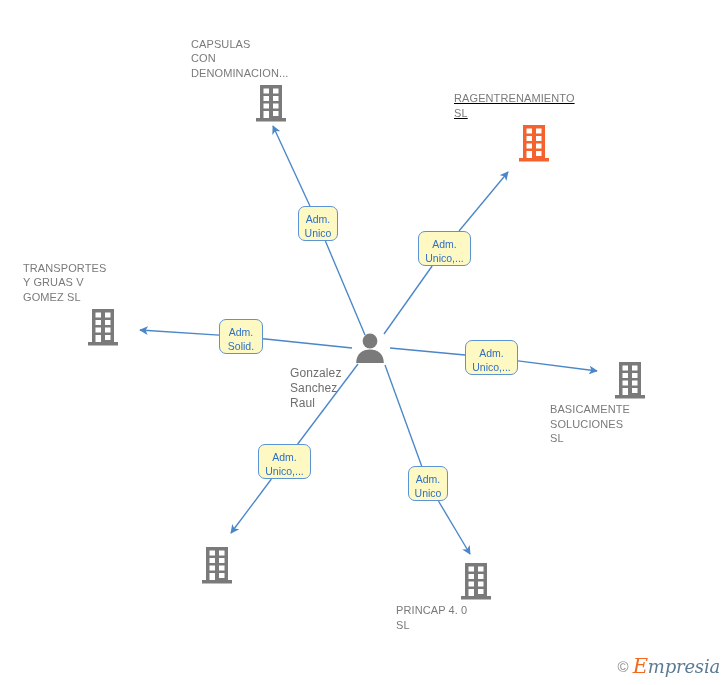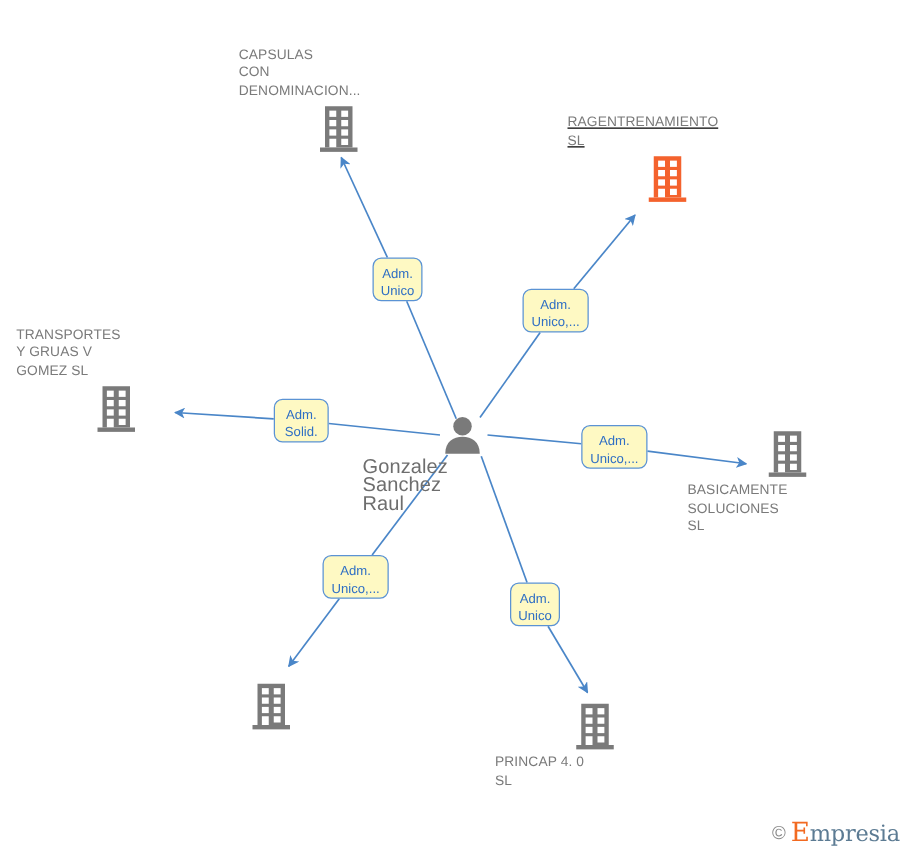--- a/index.html
+++ b/index.html
@@ -175,7 +175,7 @@
           </svg>
         </div>
       </div>
-      <div class="node above" style="top: 260.5px; left: 93px;">
+      <div class="node above" style="top: 260.5px; left: 103px;">
         <div class="node-label">TRANSPORTES
 Y GRUAS V
 GOMEZ  SL</div>

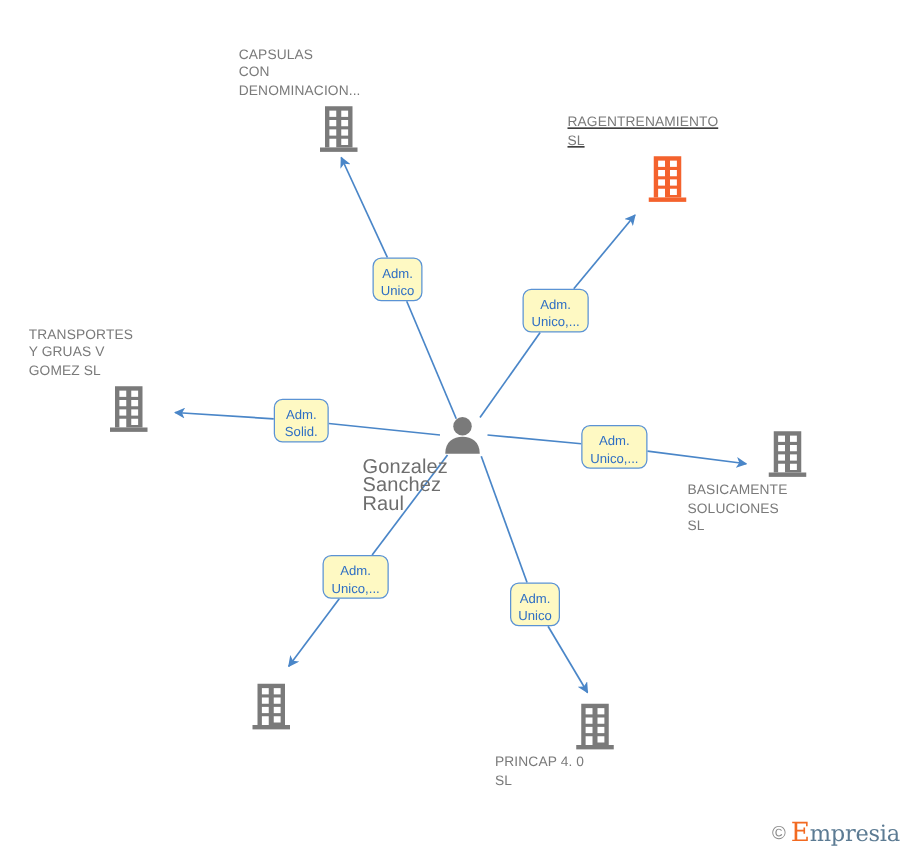--- a/index.html
+++ b/index.html
@@ -41,7 +41,7 @@
   }
   .node-label.person {
     color: #6e6e6e;
-    font-size: 16px;
+    font-size: 12px;
     line-height: 15px;
   }
   .icon-wrap {

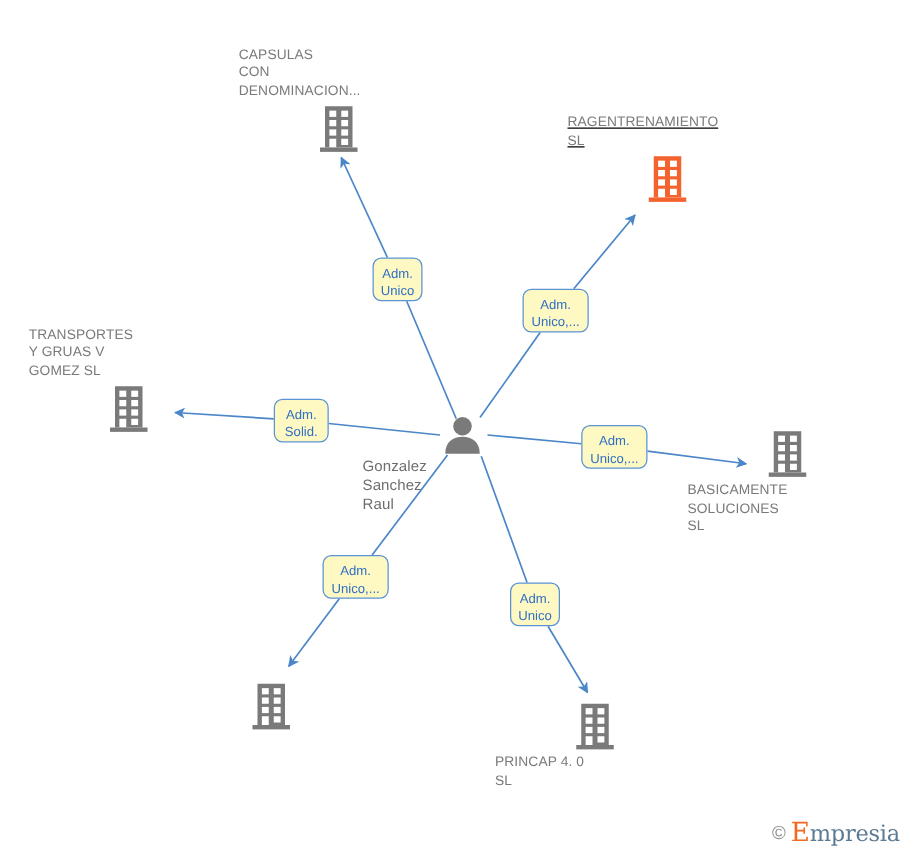--- a/index.html
+++ b/index.html
@@ -194,7 +194,7 @@
           </svg>
         </div>
       </div>
-      <div class="node below" style="top: 342px; left: 630px;">
+      <div class="node below" style="top: 359px; left: 630px;">
         <div class="icon-wrap">
           <svg width="34" height="40" viewBox="0 0 34 40" xmlns="http://www.w3.org/2000/svg" aria-hidden="true">
             <rect x="6" y="2" width="22" height="33" fill="#7a7a7a"></rect>

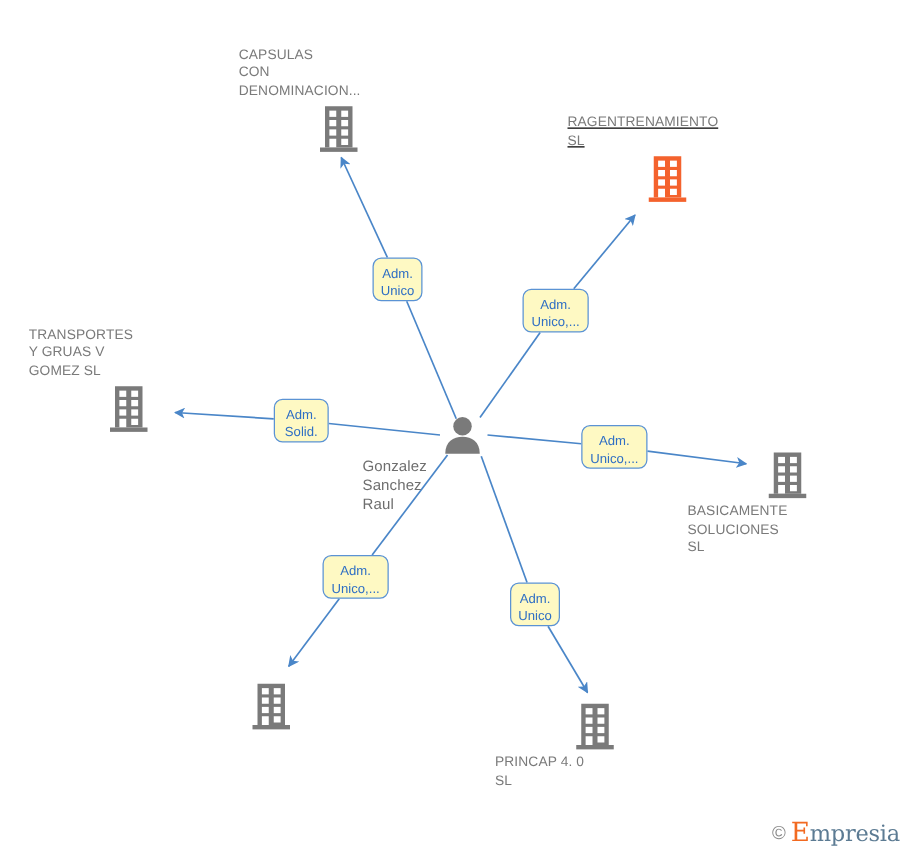--- a/index.html
+++ b/index.html
@@ -89,6 +89,7 @@
   }
   #watermark .wordmark {
     font-family: "DejaVu Serif", serif;
+    font-style: italic;
     font-size: 18px;
     line-height: 1;
     color: #5c7b93;

